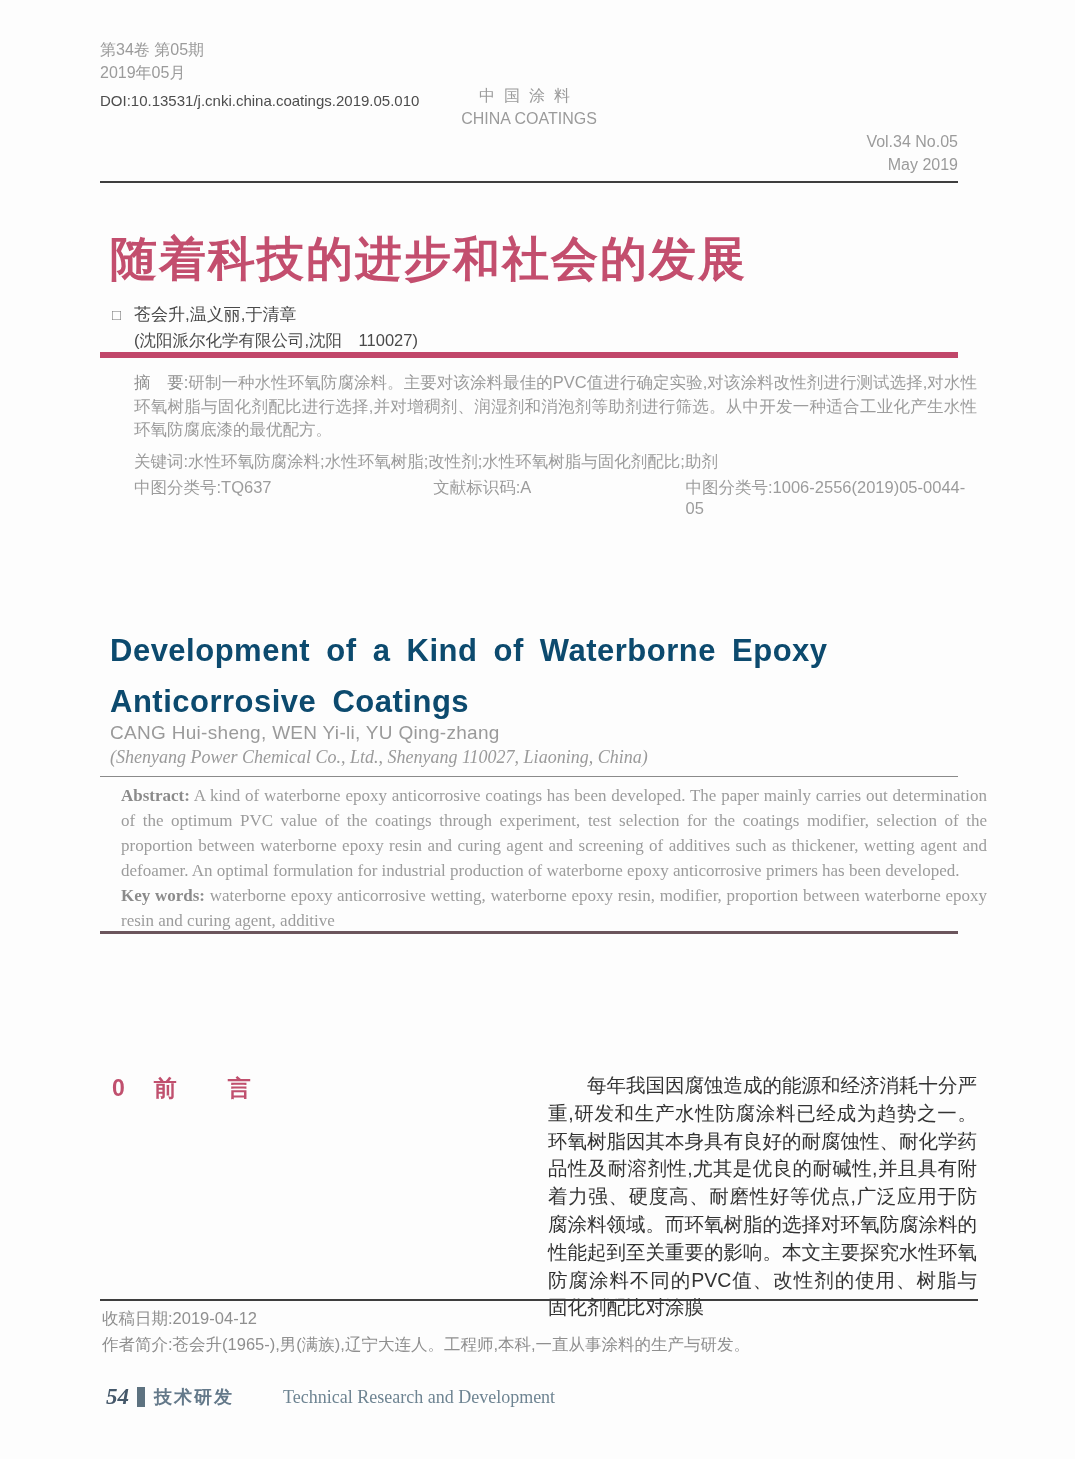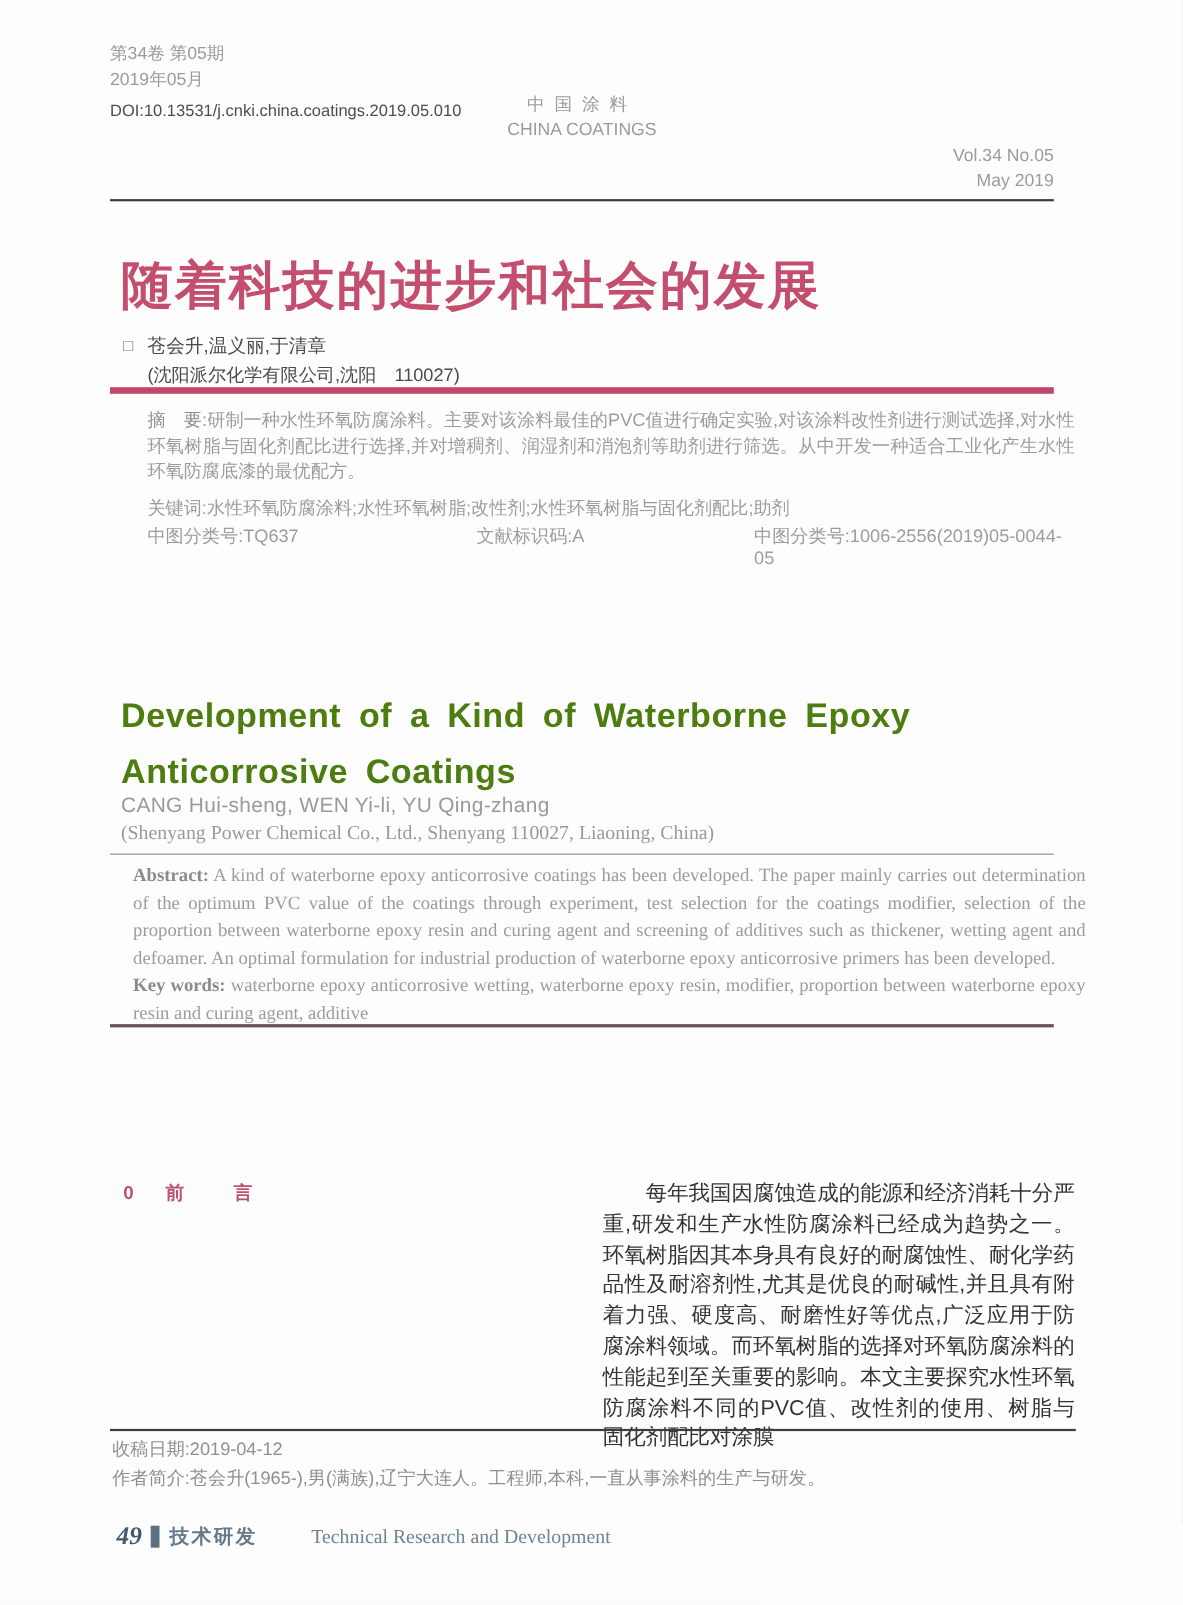--- a/index.html
+++ b/index.html
@@ -49,7 +49,7 @@
   .en-title{
     position:absolute;top:625px;left:110px;width:888px;
     font-size:31px;line-height:51px;font-weight:800;
-    word-spacing:7px;letter-spacing:.5px;color:#4d7c0f;
+    word-spacing:7px;letter-spacing:.5px;color:#0c4a6e;
   }
   .en-authors{position:absolute;top:722px;left:110px;font-size:19px;color:#9a9a9a;letter-spacing:.3px;}
   .en-affil{

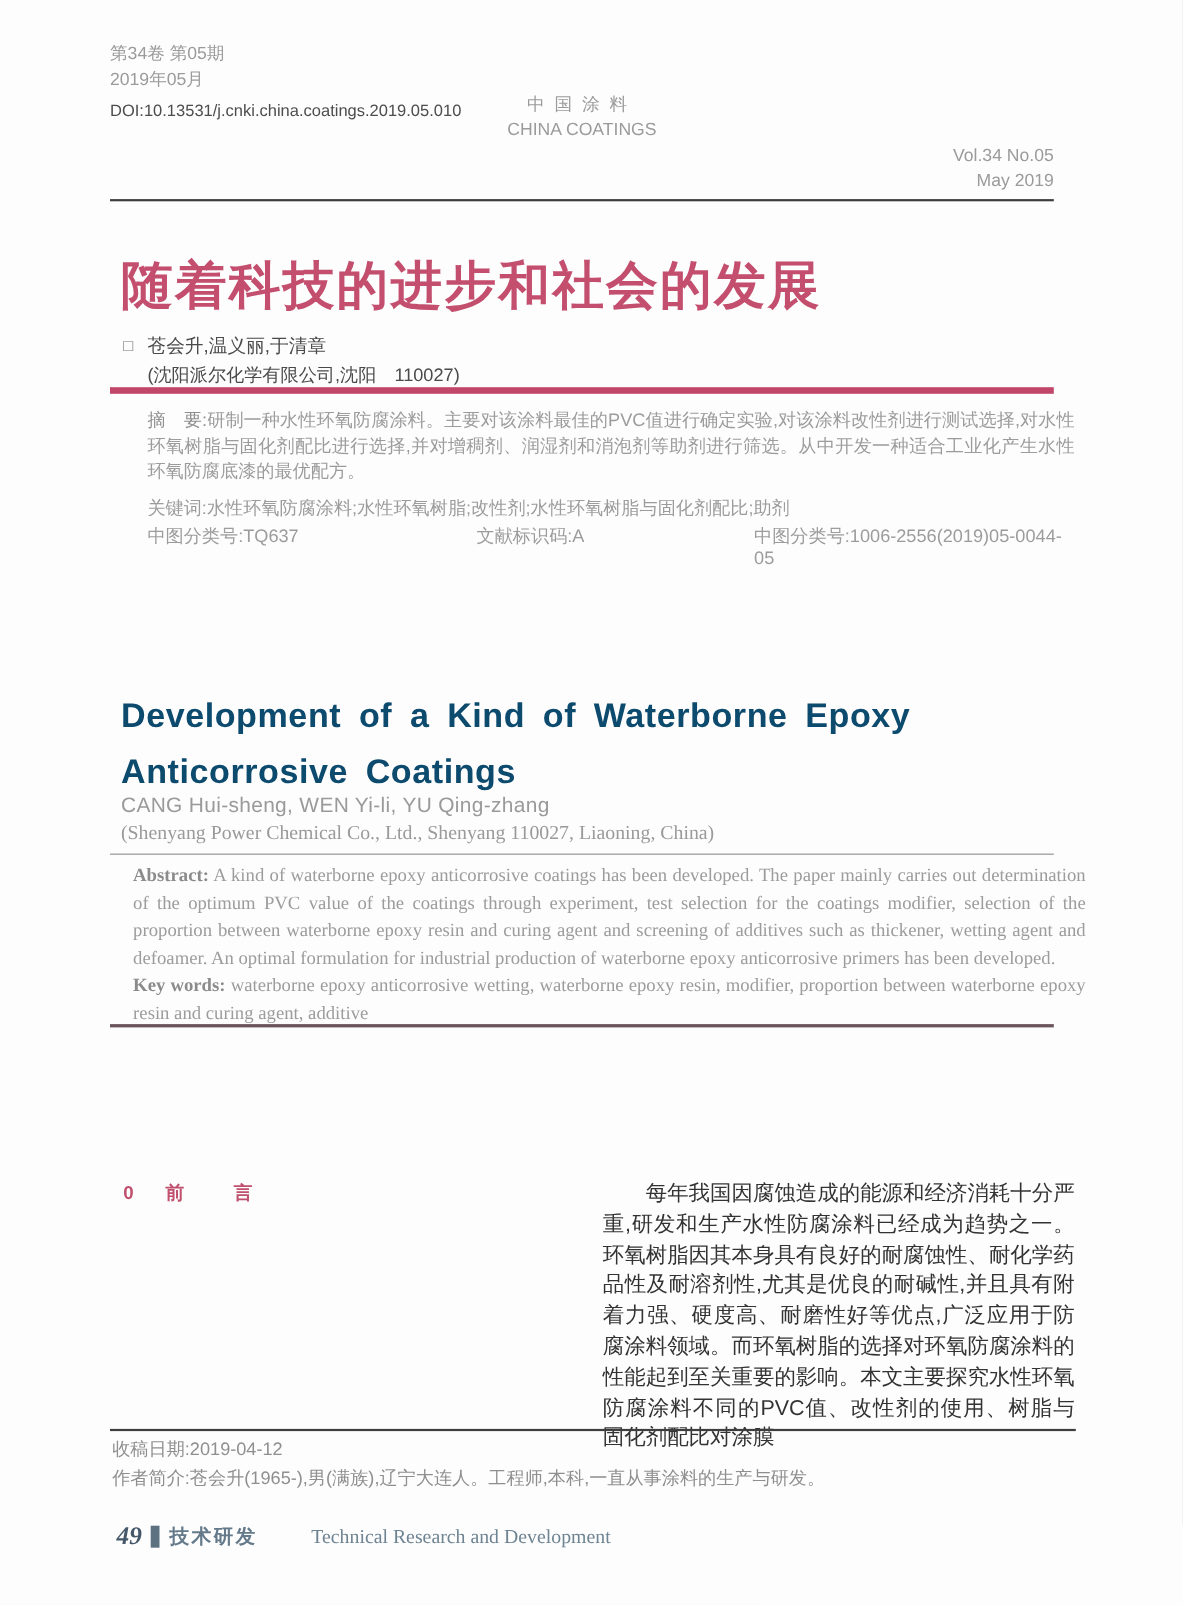--- a/index.html
+++ b/index.html
@@ -54,7 +54,7 @@
   .en-authors{position:absolute;top:722px;left:110px;font-size:19px;color:#9a9a9a;letter-spacing:.3px;}
   .en-affil{
     position:absolute;top:747px;left:110px;
-    font-family:"Liberation Serif", serif;
+    font-family:"Liberation Serif", serif;font-style:italic;
     font-size:18px;color:#9a9a9a;
   }
   .line-thin{position:absolute;top:776px;left:100px;width:858px;height:1px;background:#8a8a8a;}

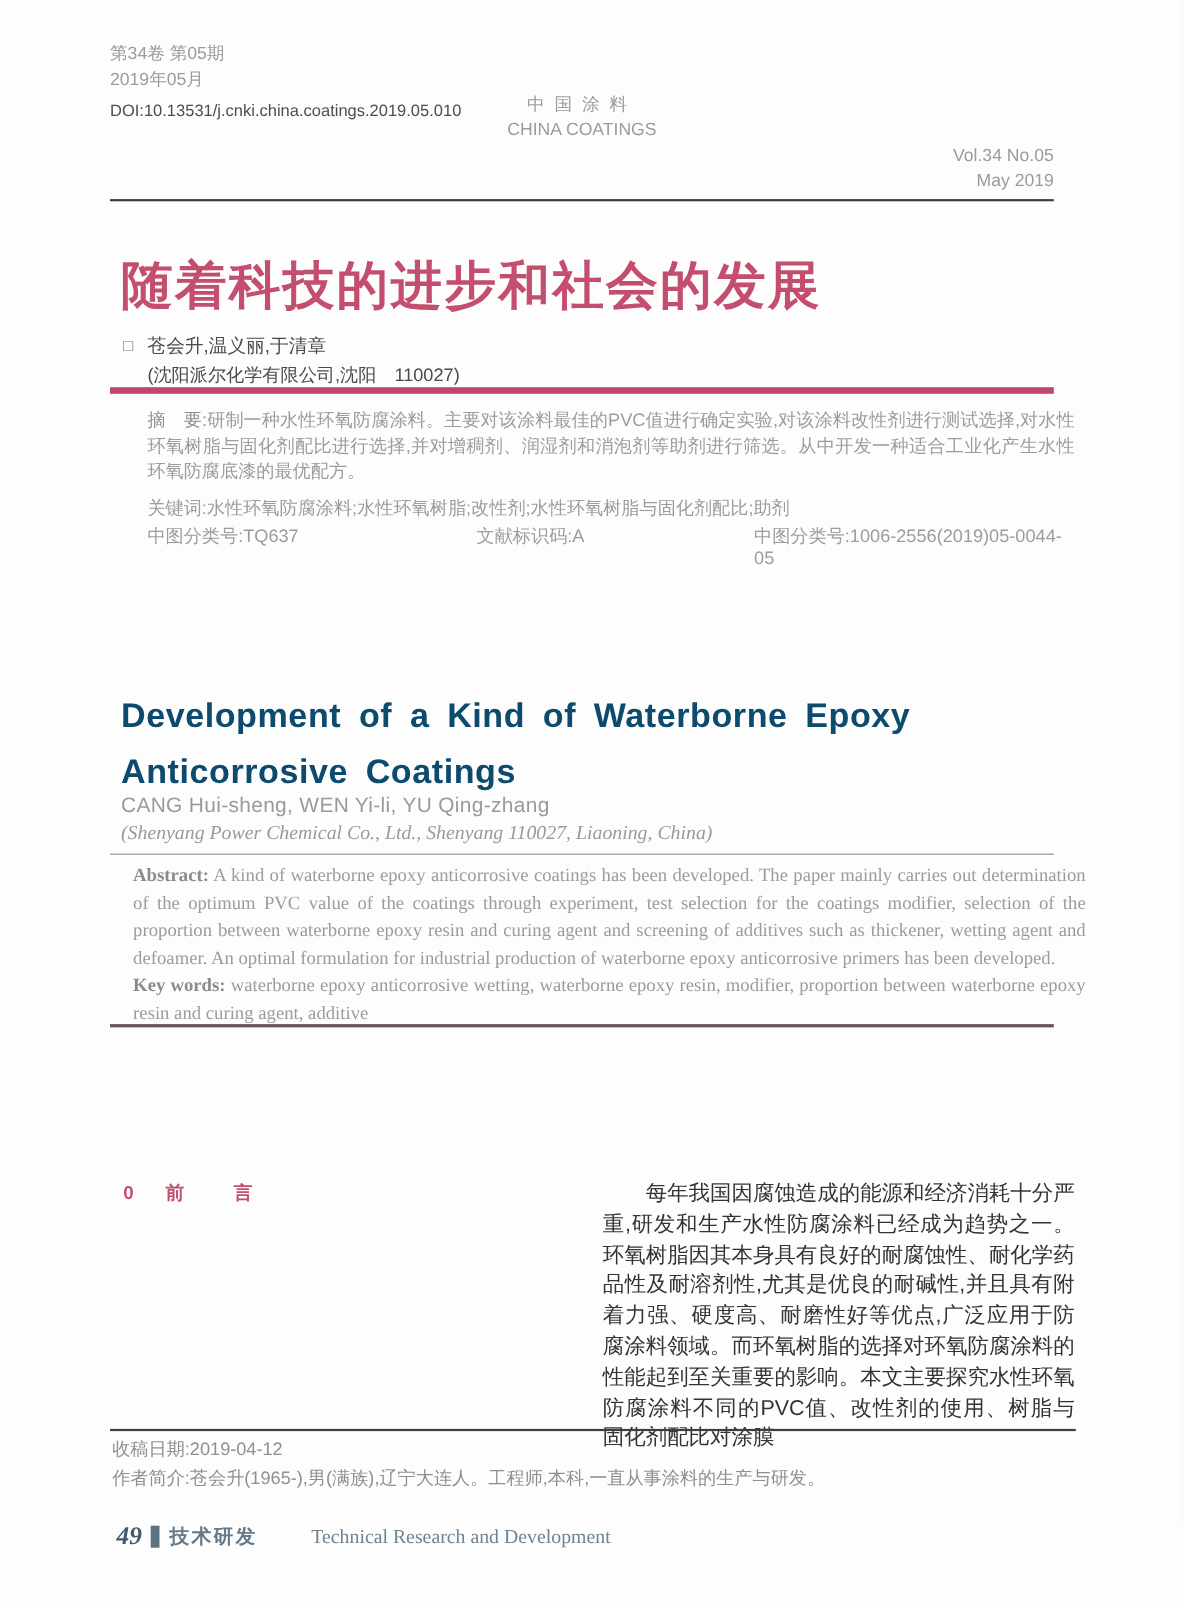--- a/index.html
+++ b/index.html
@@ -70,7 +70,7 @@
   .columns{position:absolute;top:1072px;left:100px;width:878px;display:flex;gap:19px;}
   .col{width:429px;}
   .section-heading{
-    font-size:17px;font-weight:700;color:#c0506e;
+    font-size:23px;font-weight:700;color:#c0506e;
     margin:1px 0 9px 12px;letter-spacing:1px;
   }
   .section-heading .sec-title{margin-left:28px;letter-spacing:14px;}

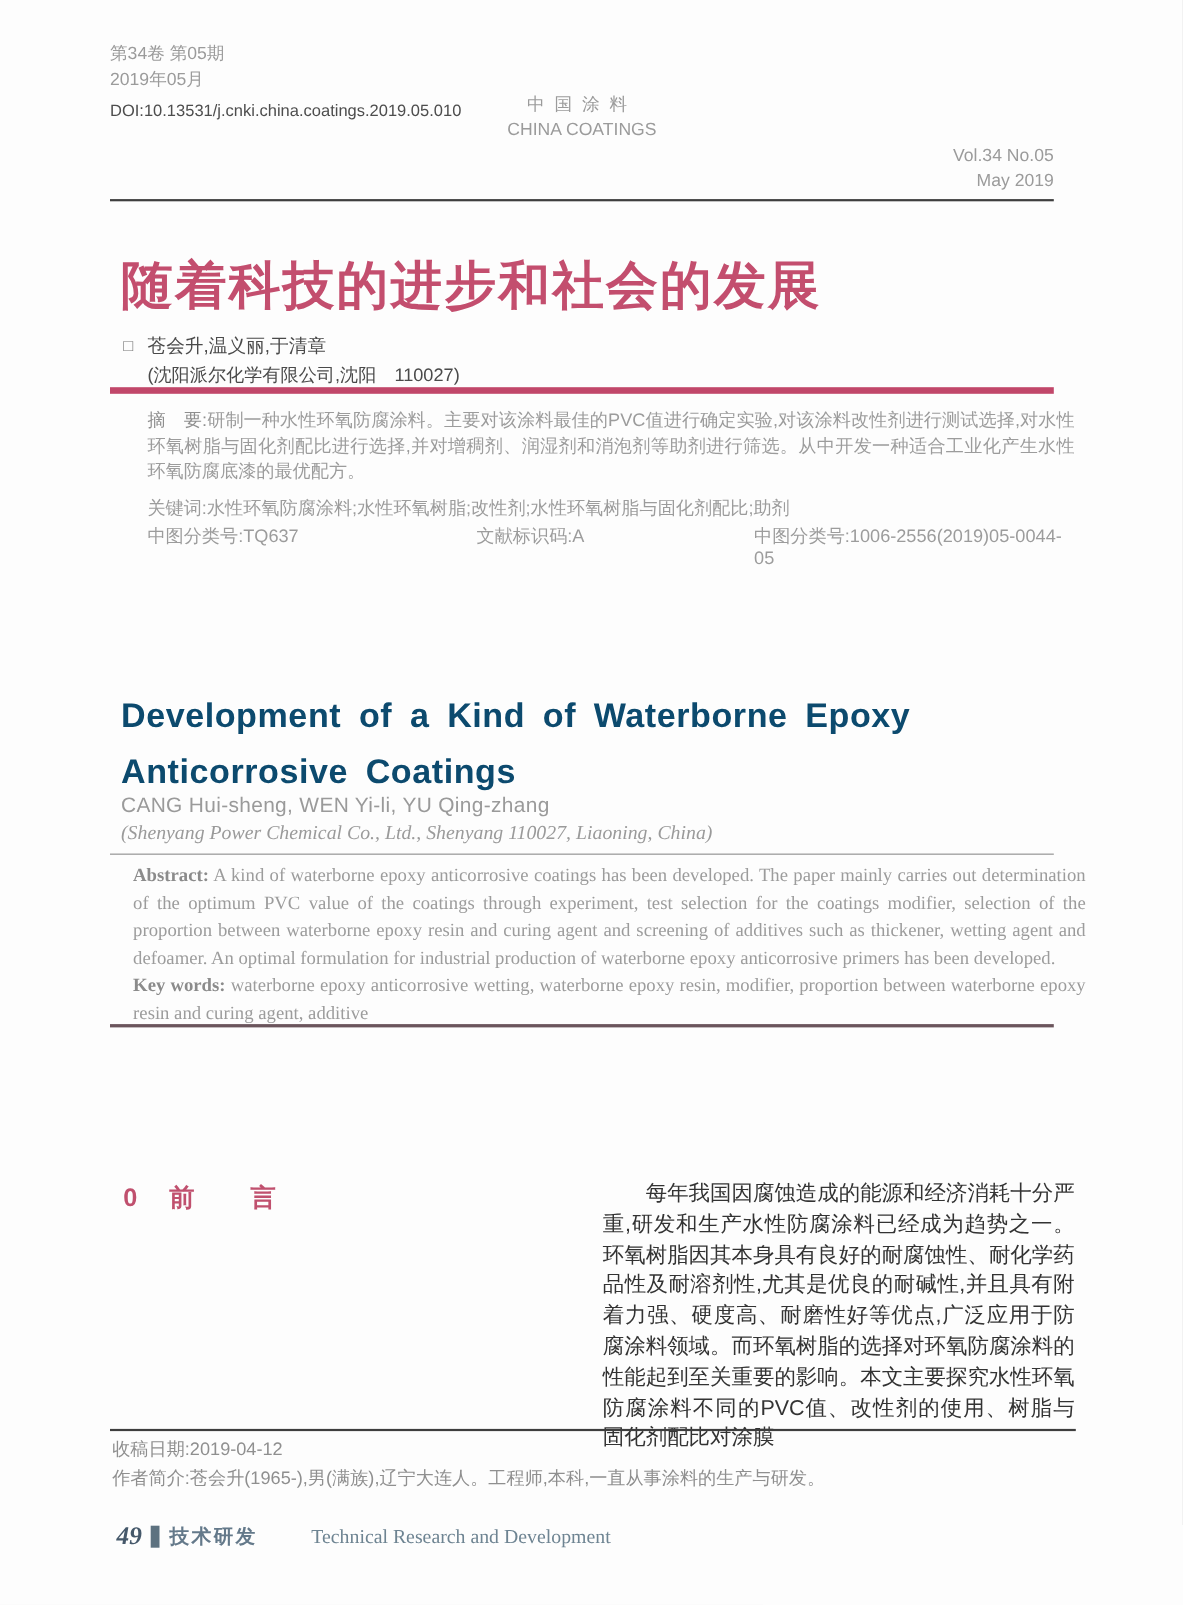--- a/index.html
+++ b/index.html
@@ -157,7 +157,7 @@
   </div>
 
   <div class="page-footer">
-    <span class="num">49</span>
+    <span class="num">54</span>
     <span class="bar"></span>
     <span class="sec-cn">技术研发</span>
     <span class="sec-en">Technical Research and Development</span>

